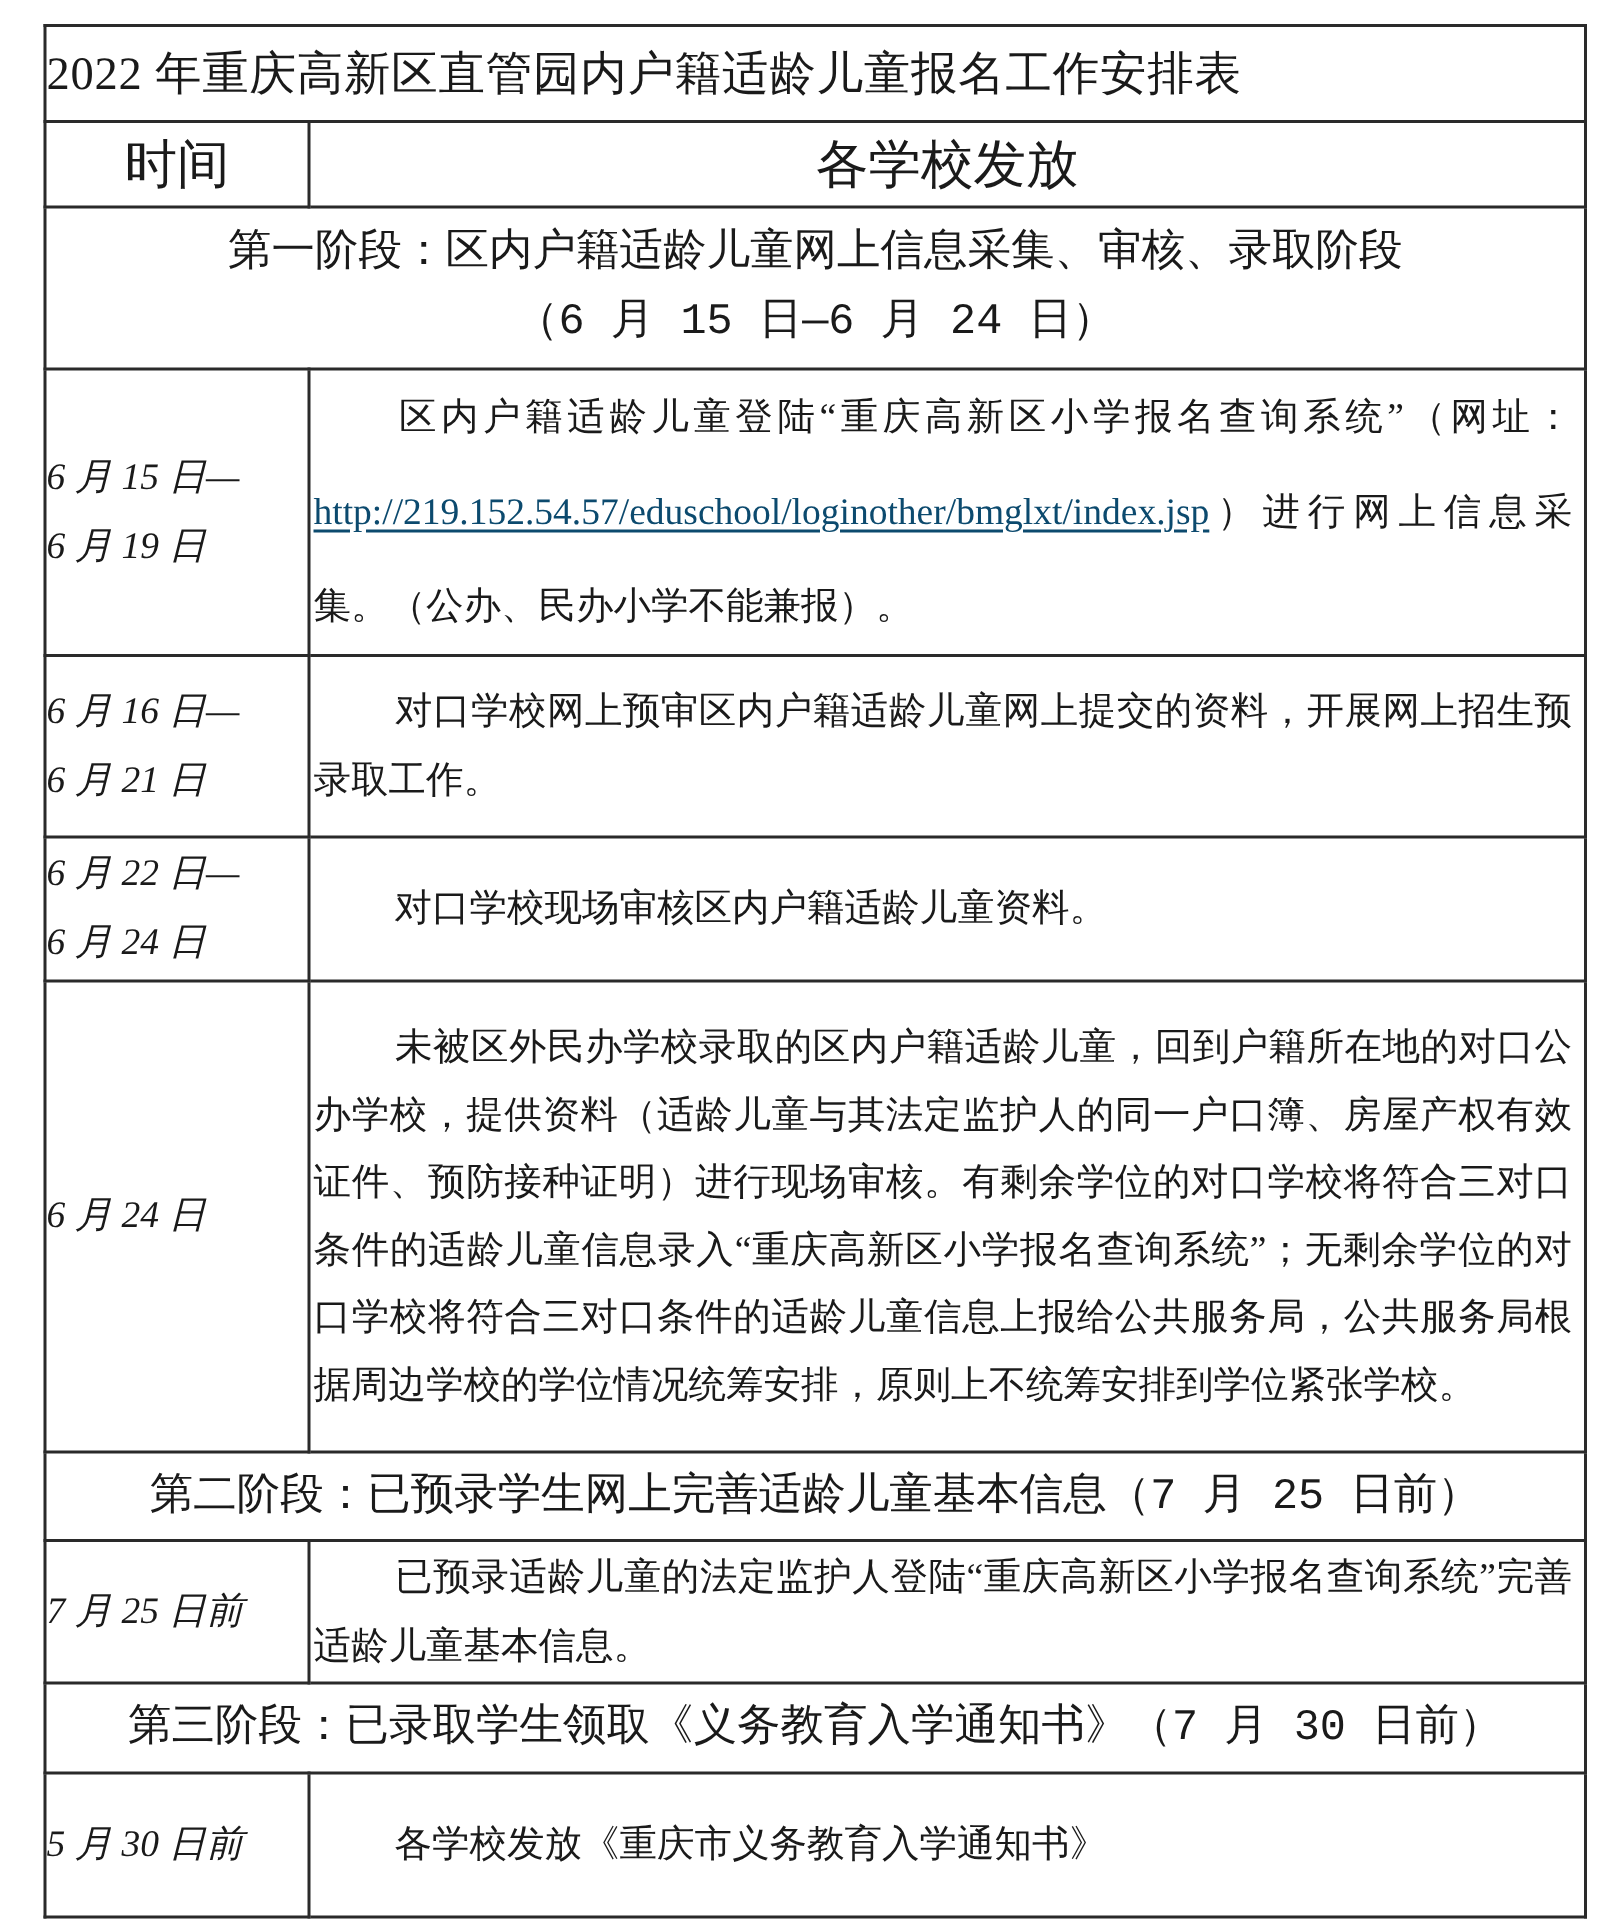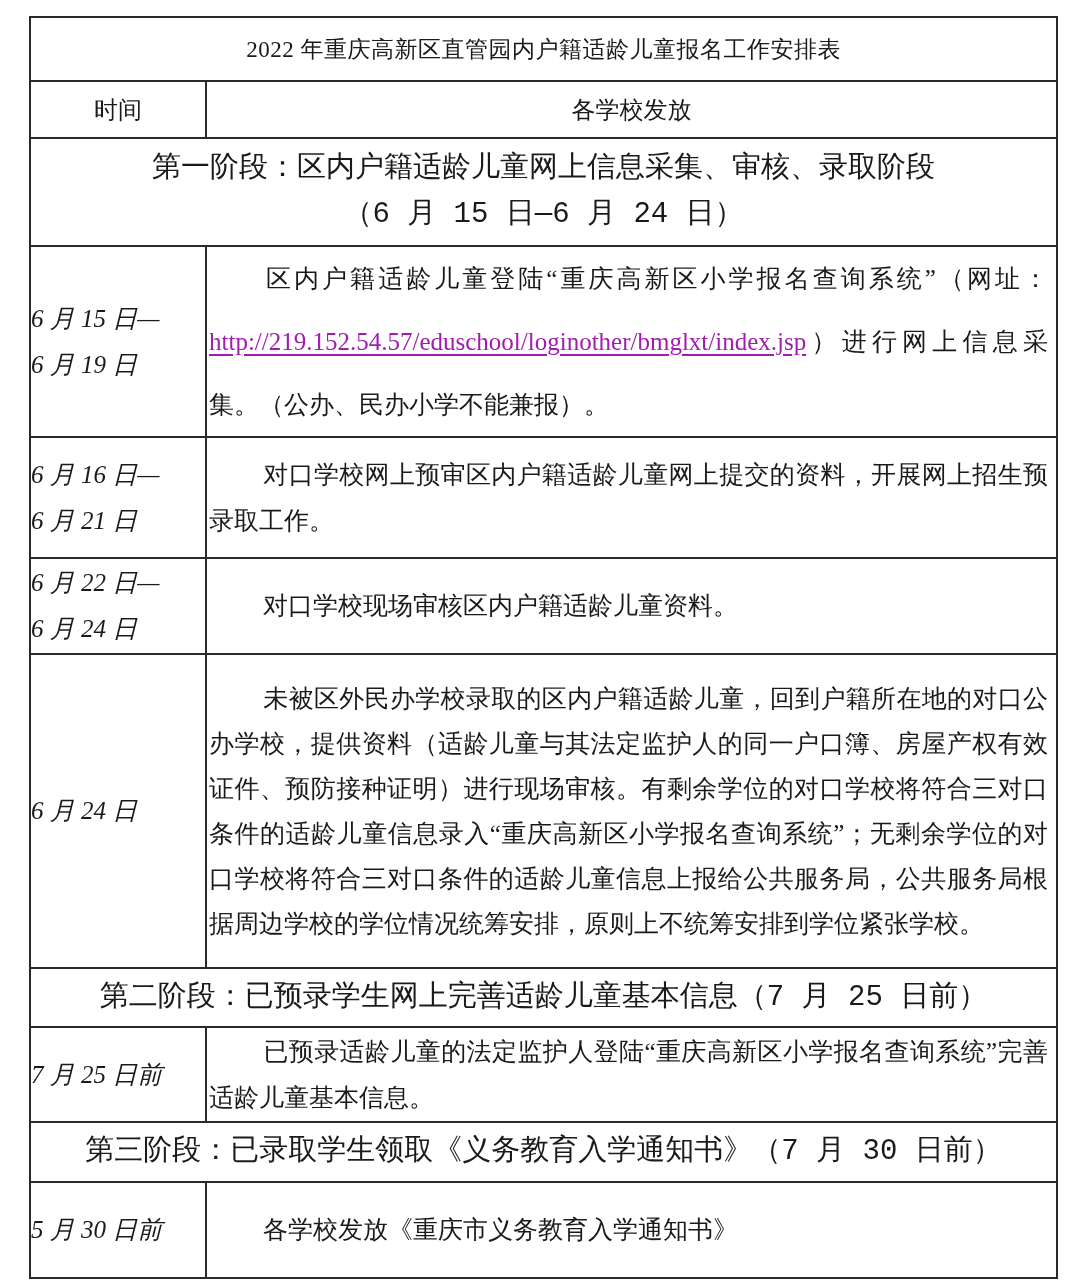--- a/index.html
+++ b/index.html
@@ -33,8 +33,7 @@
 
   .title-cell {
     height: 62px;
-    text-align: center;
-    font-size: 23px;
+    font-size: 31px;
     letter-spacing: 0.5px;
   }
   .head-time, .head-content {

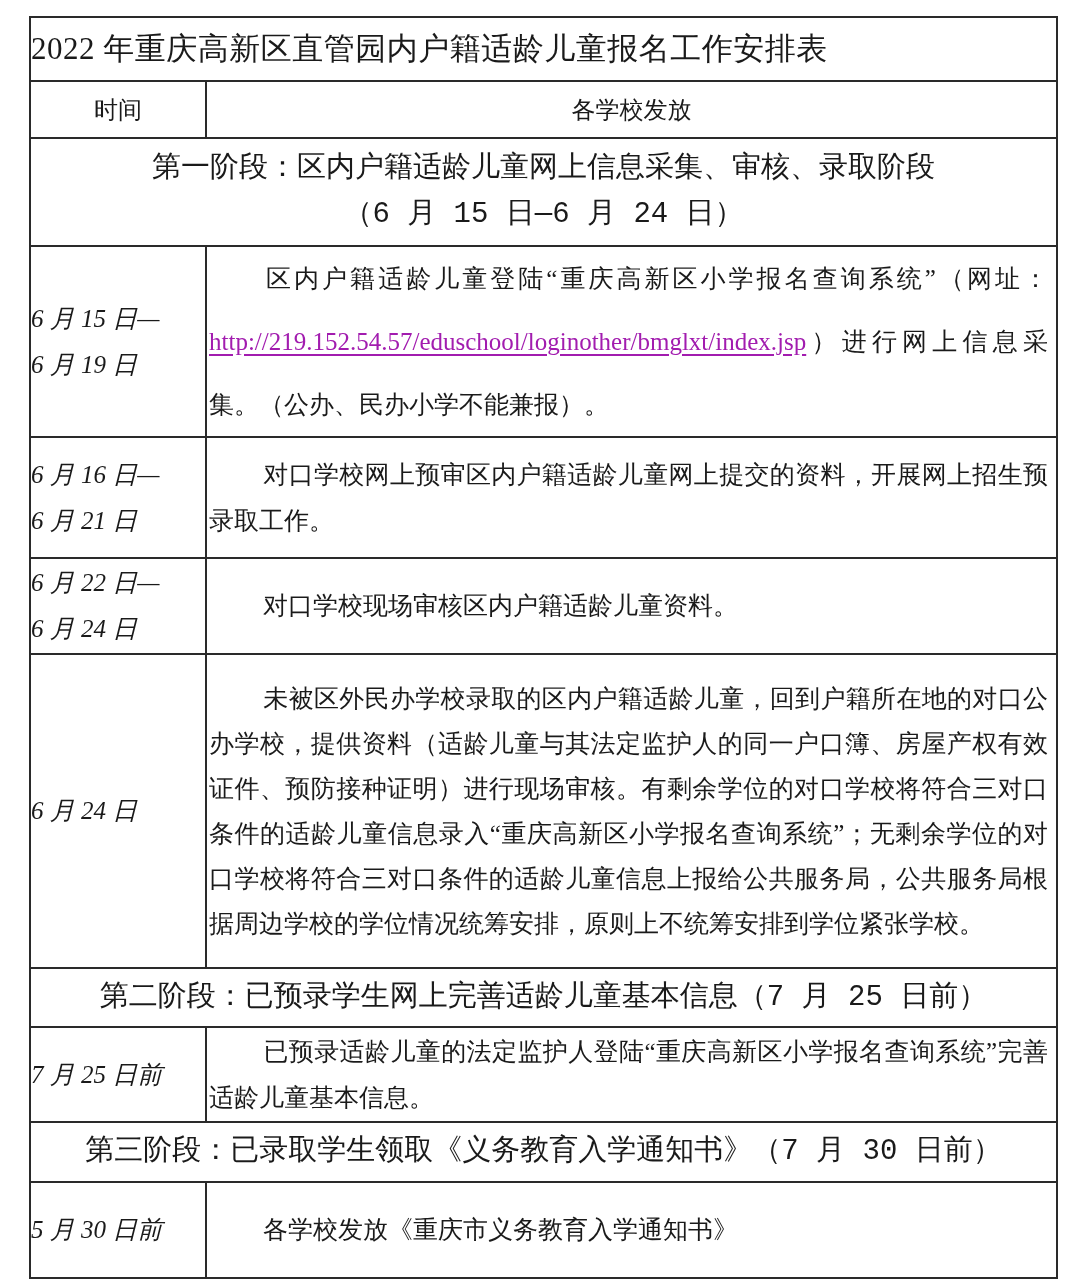--- a/index.html
+++ b/index.html
@@ -39,7 +39,7 @@
   .head-time, .head-content {
     height: 55px;
     text-align: center;
-    font-size: 24px;
+    font-size: 35px;
   }
   .stage-cell {
     text-align: center;

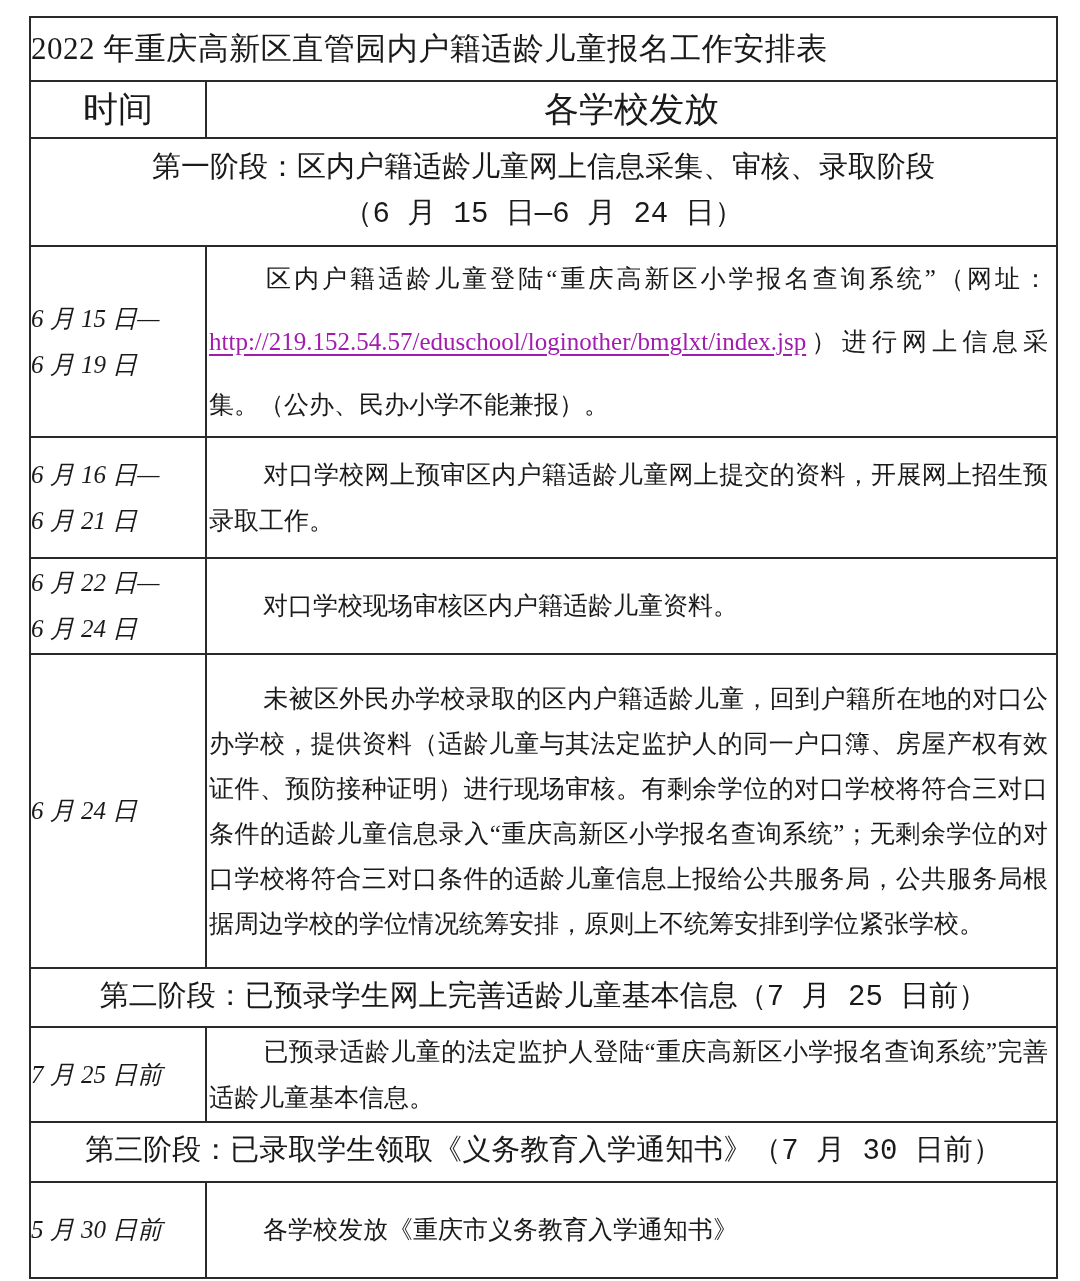--- a/index.html
+++ b/index.html
@@ -75,7 +75,7 @@
   .row-f { height: 96px; }
 
   .url-link {
-    color: #a21caf;
+    color: #0c4a6e;
     text-decoration: underline;
     text-underline-offset: 4px;
   }

